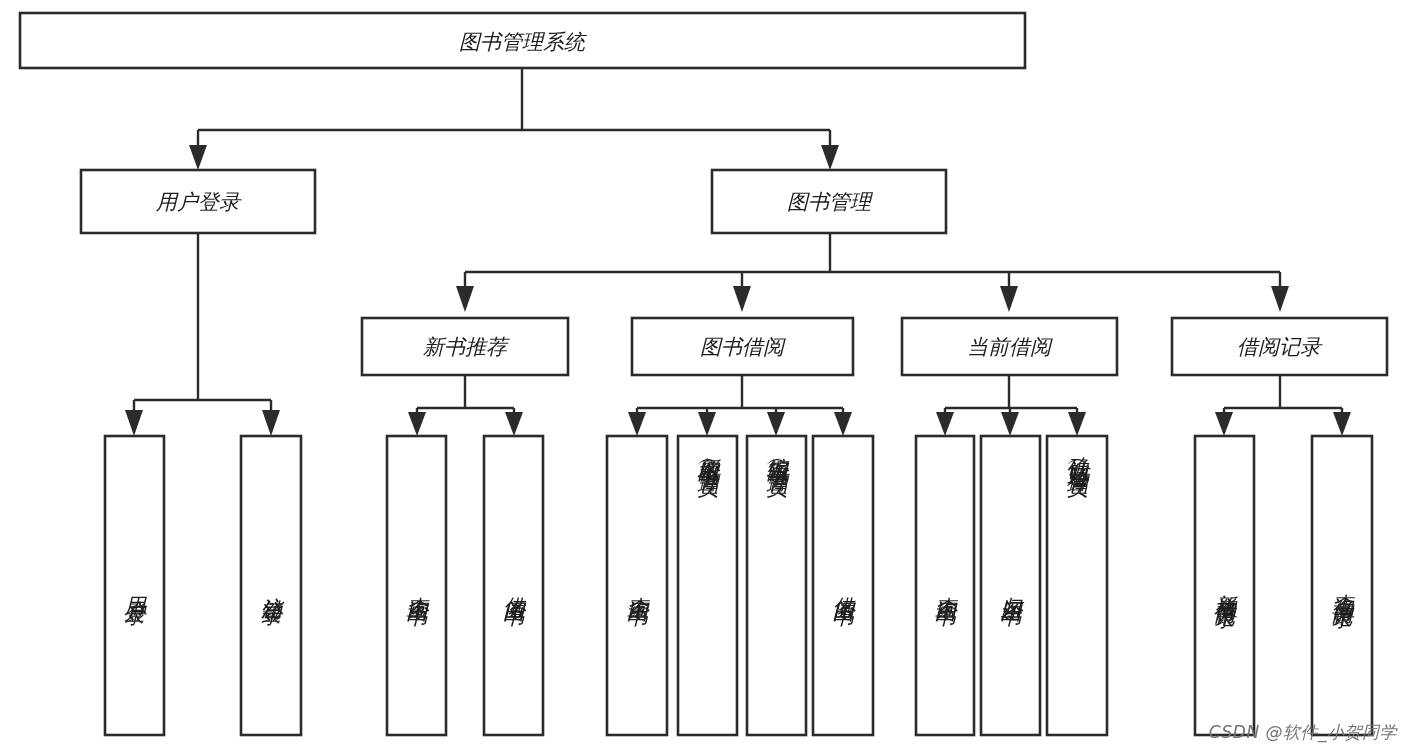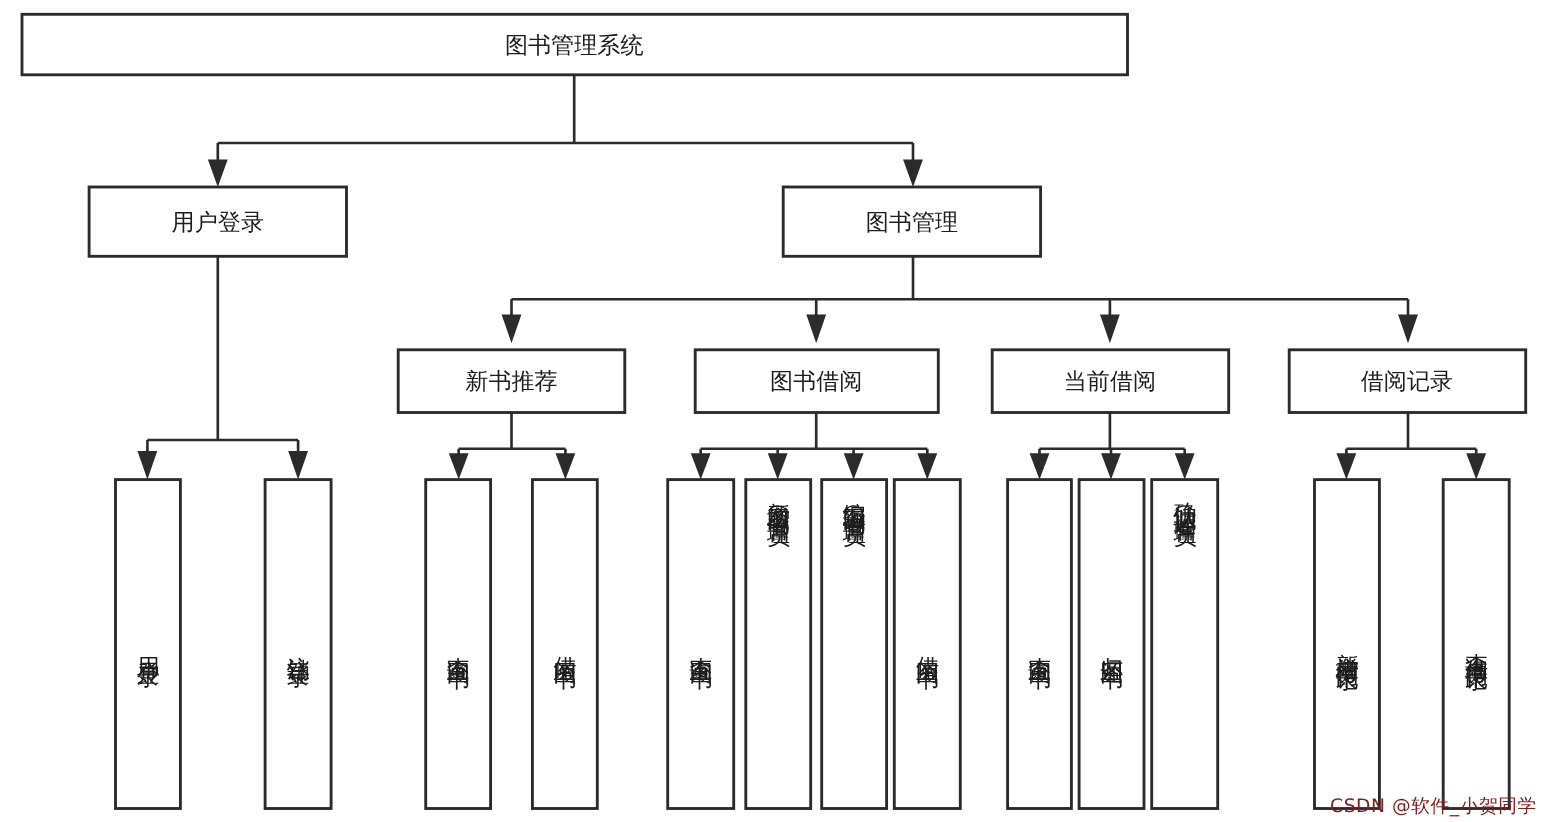--- a/index.html
+++ b/index.html
@@ -18,6 +18,7 @@
     width: 1405px;
     height: 747px;
     background: #ffffff;
+    font-style: italic;
   }
   svg#flow-svg {
     position: absolute;

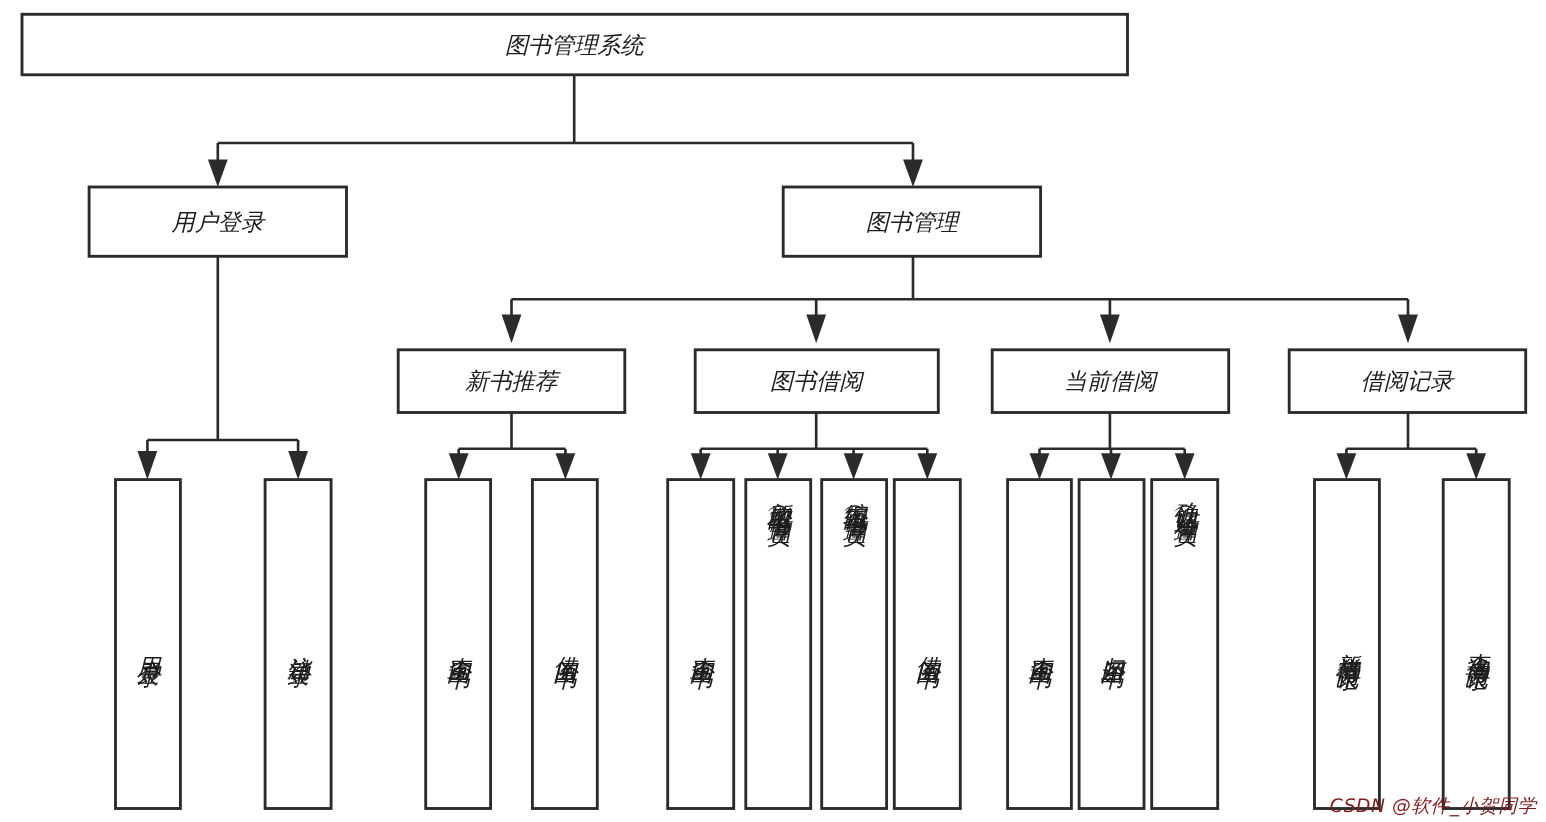--- a/index.html
+++ b/index.html
@@ -79,7 +79,7 @@
     bottom: 3px;
     font-family: "DejaVu Sans", "Liberation Sans", sans-serif;
     font-size: 17px;
-    color: #7f1d1d;
+    color: #737373;
     letter-spacing: 0.5px;
     white-space: nowrap;
   }

